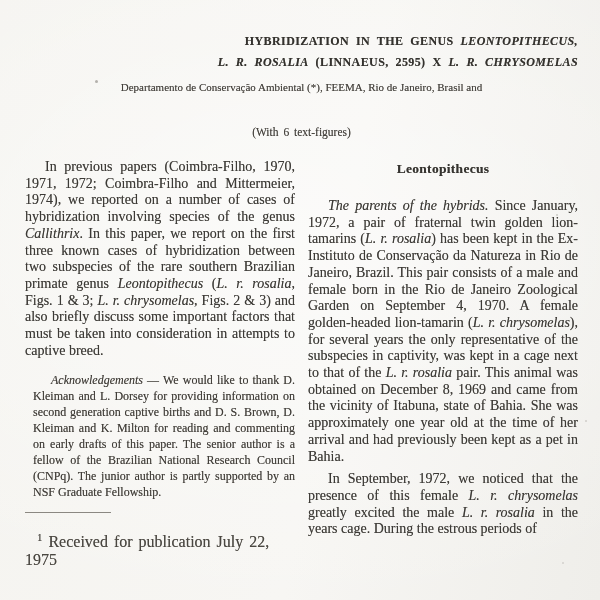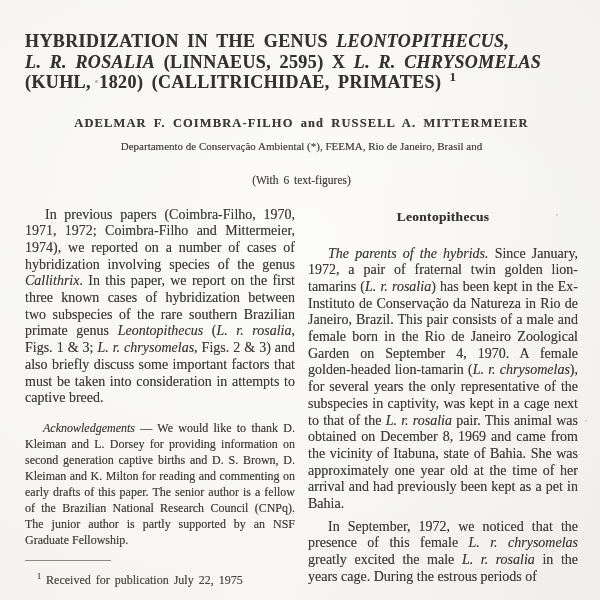--- a/index.html
+++ b/index.html
@@ -22,8 +22,8 @@
   
   .title {
     margin: 0;
-    text-align: left;
-    font-size: 18px;
+    text-align: right;
+    font-size: 12px;
     line-height: 20.5px;
     font-weight: bold;
     letter-spacing: 0.4px;

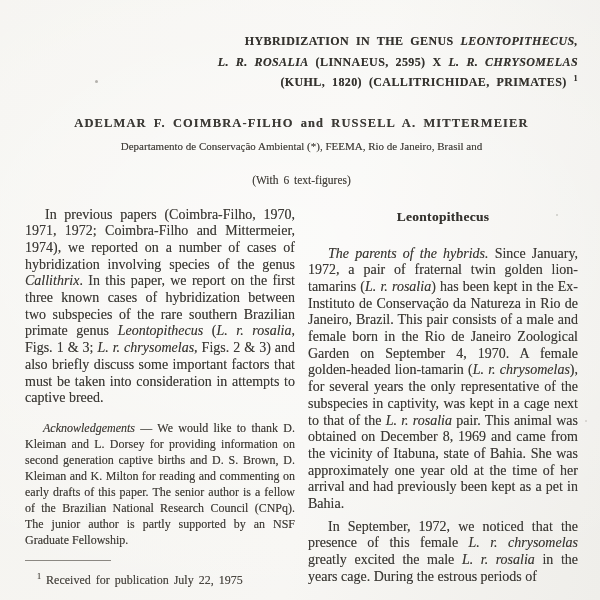--- a/index.html
+++ b/index.html
@@ -121,7 +121,6 @@
   <h1 class="title">
     <div class="tline"><span>HYBRIDIZATION IN THE GENUS </span><i>LEONTOPITHECUS,</i></div>
     <div class="tline"><i>L. R. ROSALIA</i><span> (LINNAEUS, 2595) X </span><i>L. R. CHRYSOMELAS</i></div>
-    <div class="tline"><span>(KUHL, 1820) (CALLITRICHIDAE, PRIMATES) </span><sup>1</sup></div>
   </h1>
 
   <div class="authors">ADELMAR F. COIMBRA-FILHO and RUSSELL A. MITTERMEIER</div>

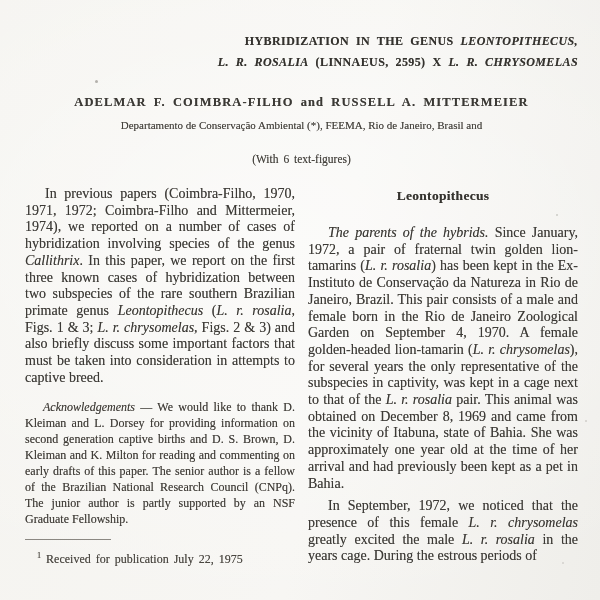--- a/index.html
+++ b/index.html
@@ -123,7 +123,6 @@
     <div class="tline"><i>L. R. ROSALIA</i><span> (LINNAEUS, 2595) X </span><i>L. R. CHRYSOMELAS</i></div>
   </h1>
 
-  <div class="authors">ADELMAR F. COIMBRA-FILHO and RUSSELL A. MITTERMEIER</div>
 
   <div class="affiliation">
     <div>Departamento de Conservação Ambiental (*), FEEMA, Rio de Janeiro, Brasil and</div>

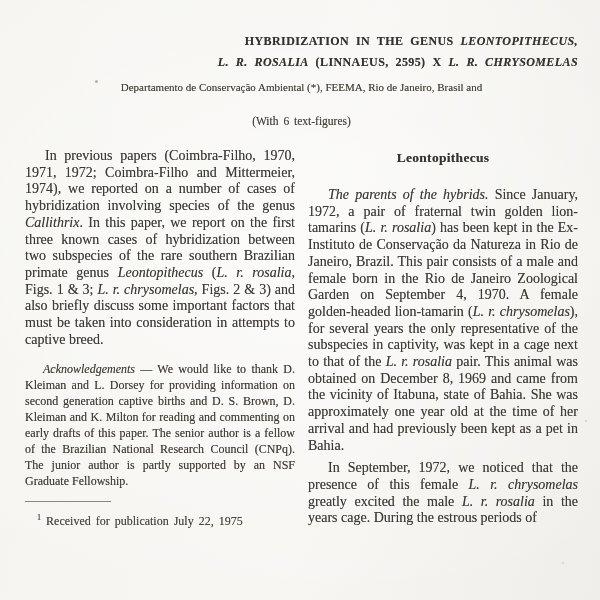--- a/index.html
+++ b/index.html
@@ -48,7 +48,7 @@
     color: #45423d;
   }
   .figures-note {
-    margin-top: 21px;
+    margin-top: 32px;
     text-align: center;
     font-size: 11.5px;
     word-spacing: 2px;

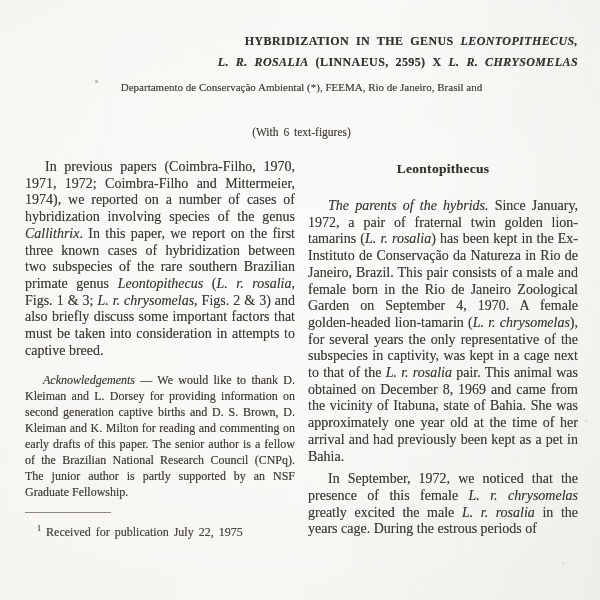--- a/index.html
+++ b/index.html
@@ -70,7 +70,7 @@
   }
   .body-para + .body-para { margin-top: 6px; }
   .ack {
-    margin: 13px 0 0 0;
+    margin: 13px 0 0 8px;
     font-size: 12px;
     line-height: 16px;
     text-align: justify;

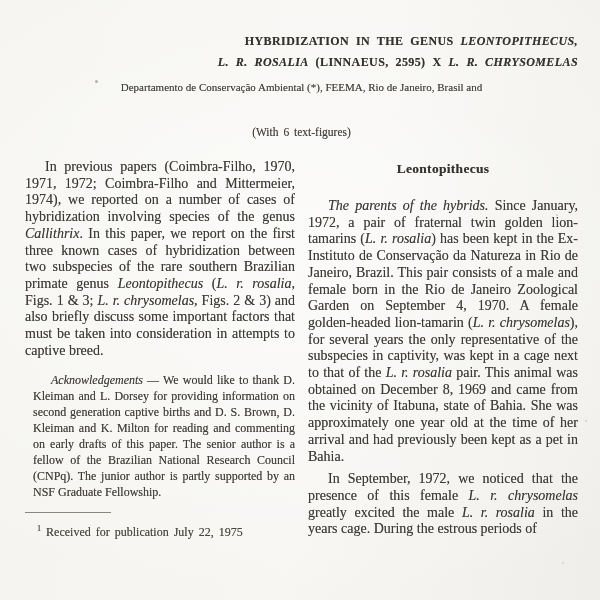--- a/index.html
+++ b/index.html
@@ -85,8 +85,8 @@
     margin: 12px 0 0 0;
   }
   .footnote {
-    margin: 12px 0 0 0;
-    font-size: 12px;
+    margin: 20px 0 0 0;
+    font-size: 16px;
     text-indent: 12px;
     word-spacing: 2px;
     color: #4a4741;

